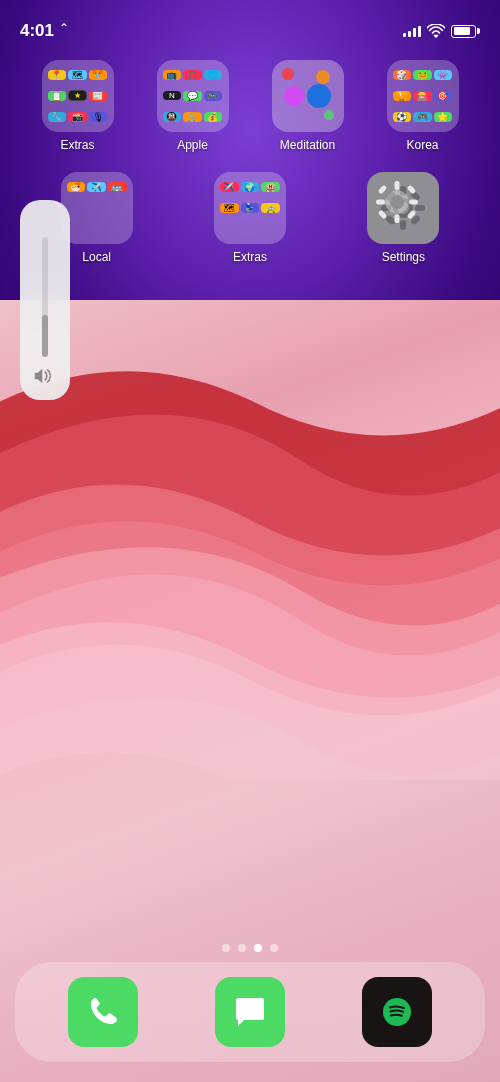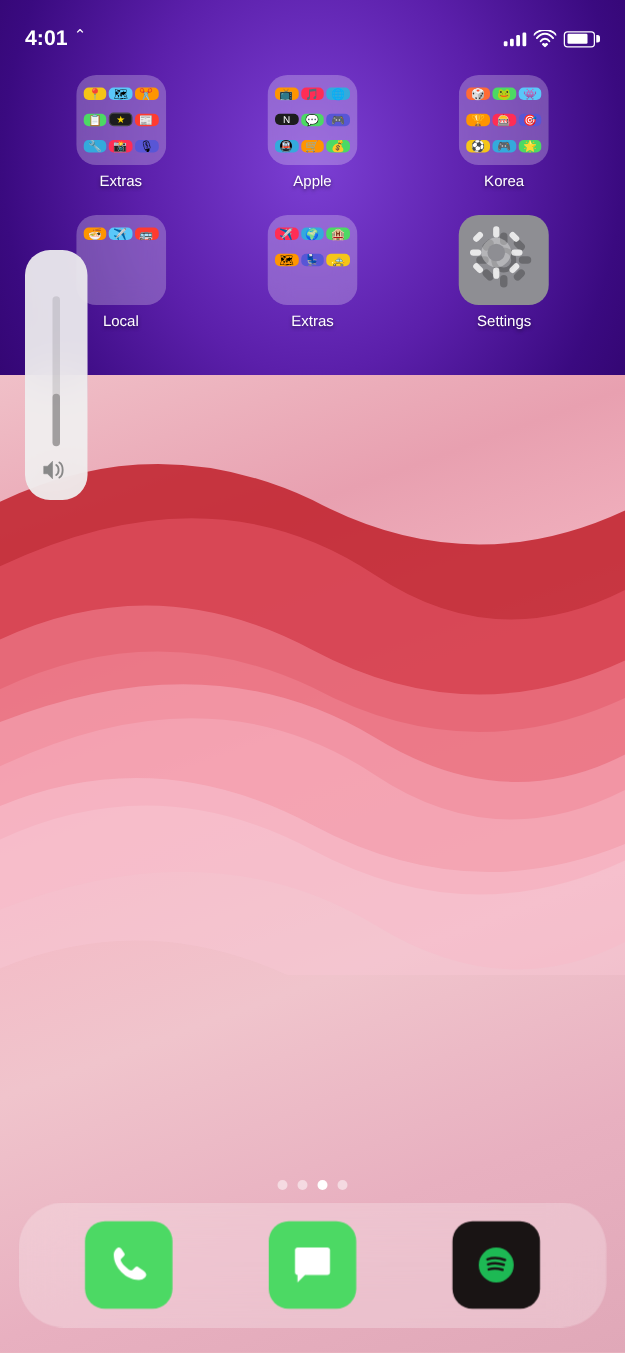--- a/index.html
+++ b/index.html
@@ -423,6 +423,17 @@
       <span class="app-label">Apple</span>
     </div>
 
+    <div class="app-item">
+      <div class="app-icon" style="background:rgba(200,180,220,0.5);backdrop-filter:blur(8px);display:flex;align-items:center;justify-content:center;gap:3px;padding:8px;">
+
+        <div style="width:20px;height:20px;border-radius:50%;background:#e040fb;opacity:0.8;"></div>
+        <div style="width:24px;height:24px;border-radius:50%;background:#0071e3;opacity:0.8;"></div>
+        <div style="position:absolute;top:10px;right:14px;width:14px;height:14px;border-radius:50%;background:#ff9500;opacity:0.8;"></div>
+        <div style="position:absolute;bottom:12px;right:10px;width:10px;height:10px;border-radius:50%;background:#4cd964;opacity:0.8;"></div>
+        <div style="position:absolute;top:8px;left:10px;width:12px;height:12px;border-radius:50%;background:#ff3b30;opacity:0.8;"></div>
+      </div>
+      <span class="app-label">Meditation</span>
+    </div>
 
     <div class="app-item">
       <div class="app-icon folder-icon">

